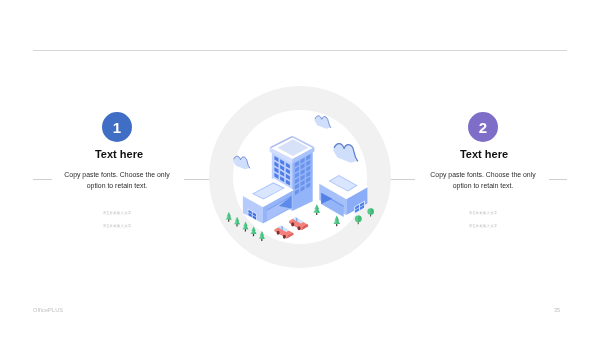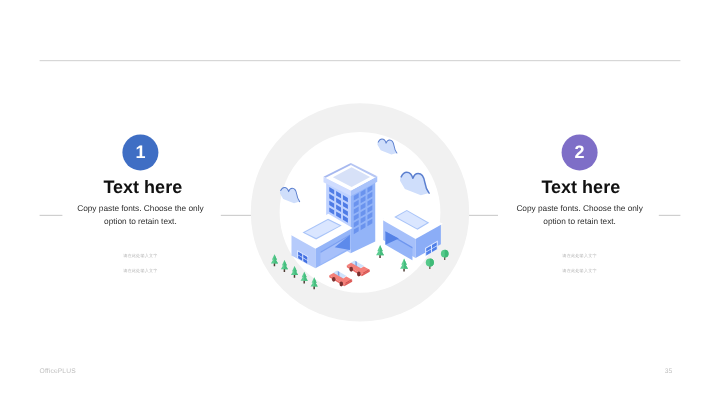--- a/index.html
+++ b/index.html
@@ -26,7 +26,7 @@
   .badge-2{left:468px;top:112px;background:#7e6ec7;}
 
   .heading{position:absolute;width:200px;text-align:center;
-           font-size:15px;font-weight:bold;color:#111111;line-height:1;}
+           font-size:11px;font-weight:bold;color:#111111;line-height:1;}
   .heading-1{left:19px;top:149px;}
   .heading-2{left:384px;top:149px;}
 

